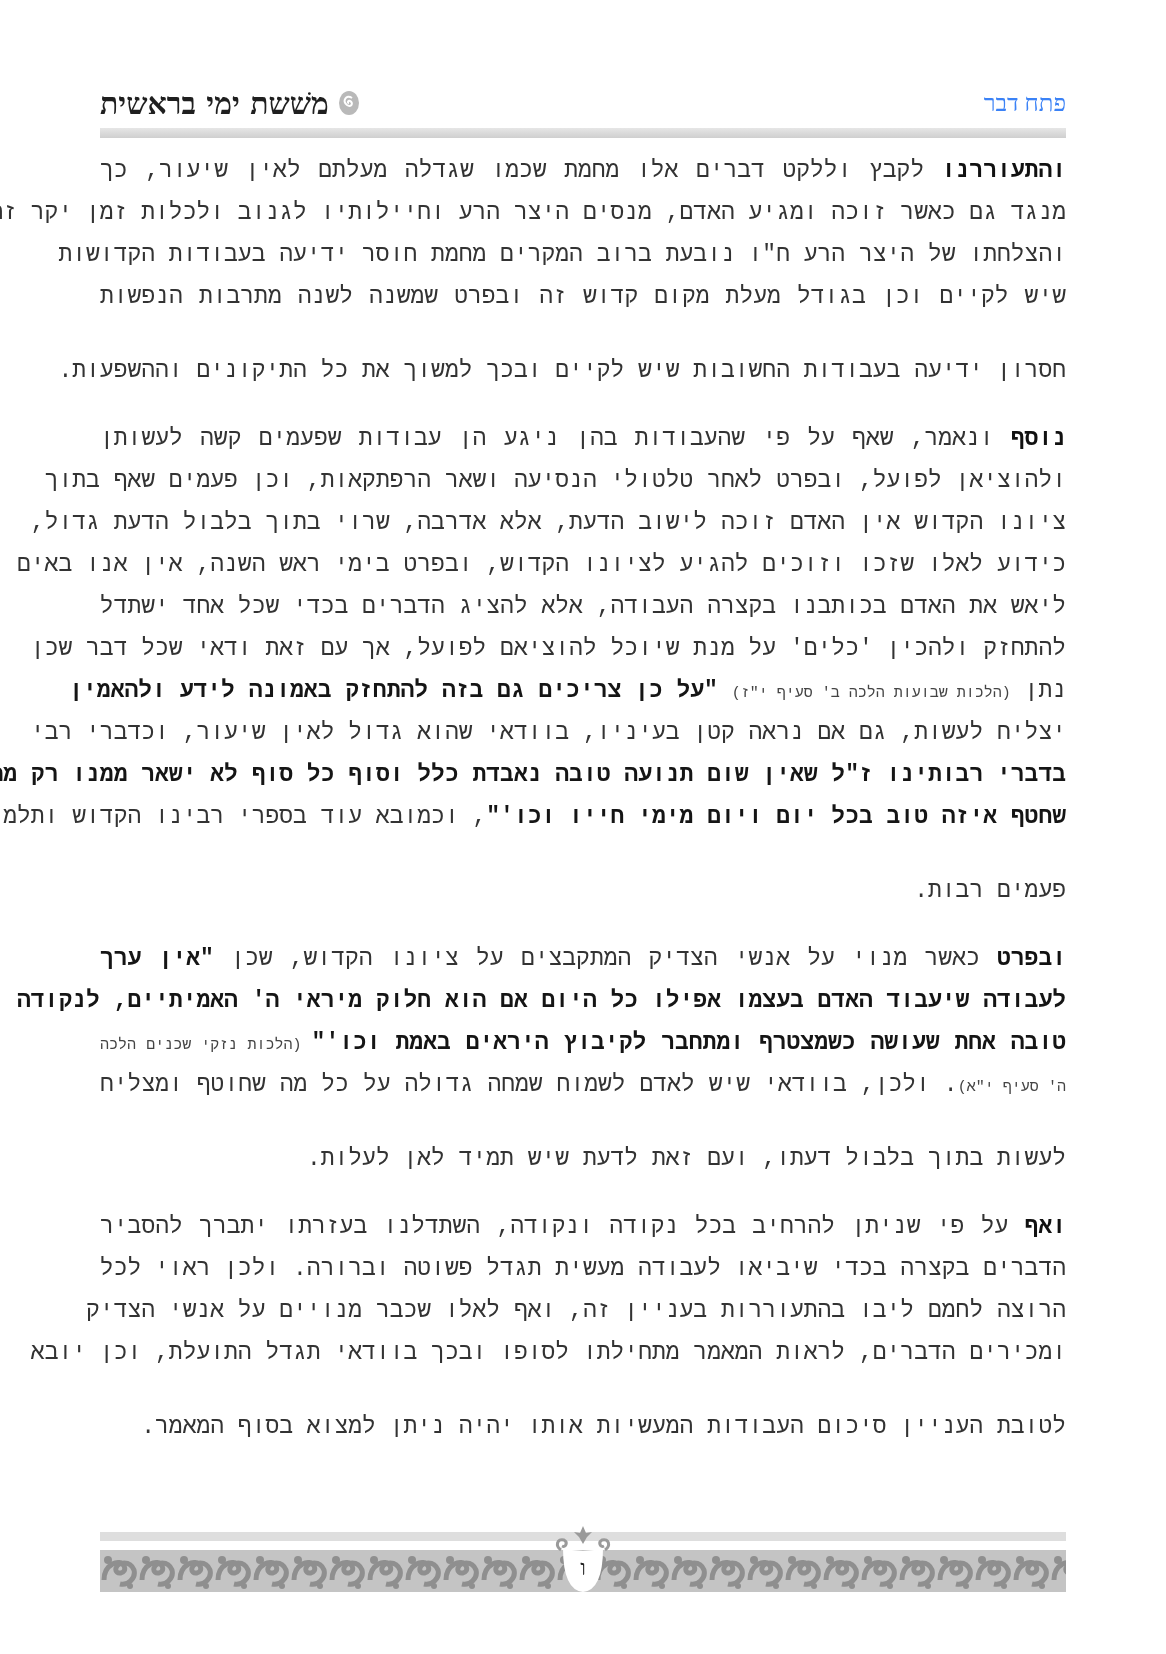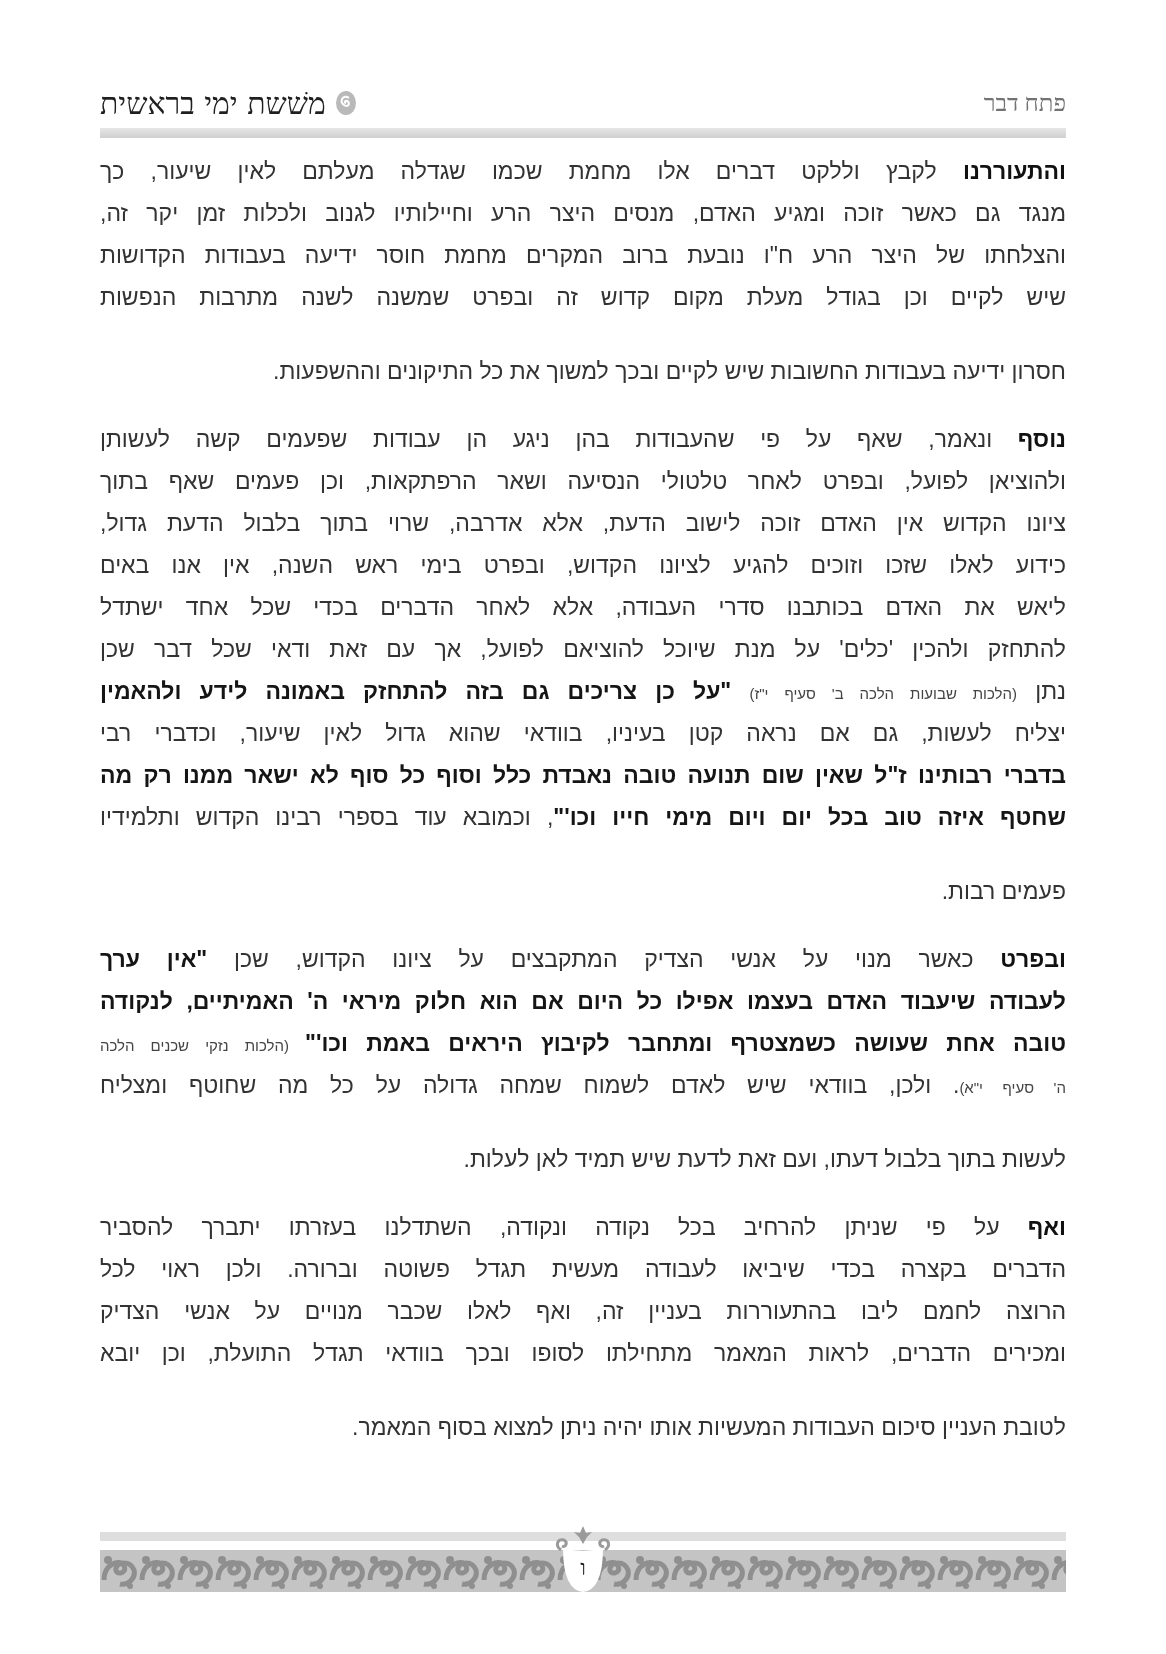--- a/index.html
+++ b/index.html
@@ -12,7 +12,7 @@
               direction: rtl; display: flex; justify-content: space-between; align-items: center; }
     .section-label { font-family: "Liberation Serif", serif; font-size: 24px; color: #737373; }
     .book-title-wrap { display: flex; align-items: center; gap: 8px; }
-    .book-title { font-family: "DejaVu Serif", serif; font-weight: normal; font-size: 30px;
+    .book-title { font-family: "DejaVu Serif", serif; font-weight: bold; font-size: 30px;
                   color: #1f1f1f; letter-spacing: 0px; }
     .ornament-icon { width: 24px; height: 28px; }
     .header-rule { position: absolute; left: 100px; top: 128px; width: 966px; height: 10px;

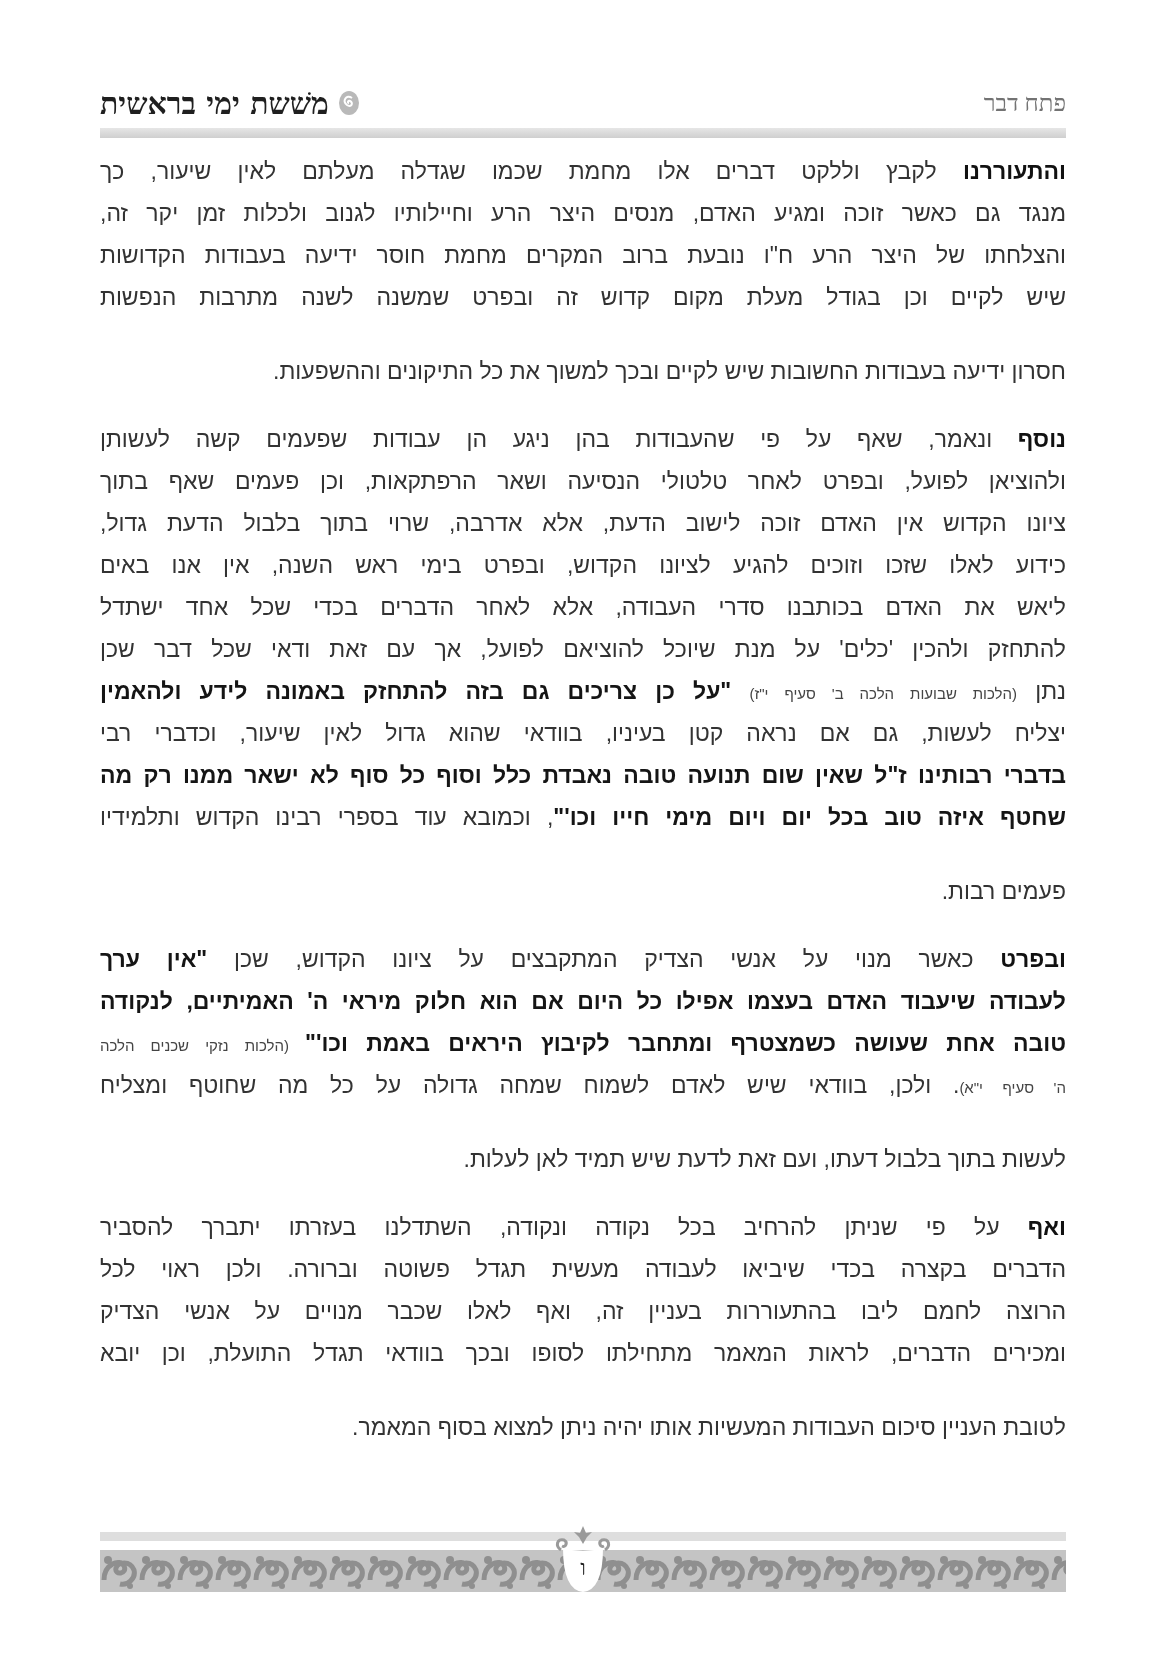--- a/index.html
+++ b/index.html
@@ -10,7 +10,7 @@
     
     .header { position: absolute; left: 100px; top: 80px; width: 966px; height: 46px;
               direction: rtl; display: flex; justify-content: space-between; align-items: center; }
-    .section-label { font-family: "Liberation Serif", serif; font-size: 24px; color: #737373; }
+    .section-label { font-family: "Liberation Serif", serif; font-size: 24px; color: #3b82f6; }
     .book-title-wrap { display: flex; align-items: center; gap: 8px; }
     .book-title { font-family: "DejaVu Serif", serif; font-weight: bold; font-size: 30px;
                   color: #1f1f1f; letter-spacing: 0px; }

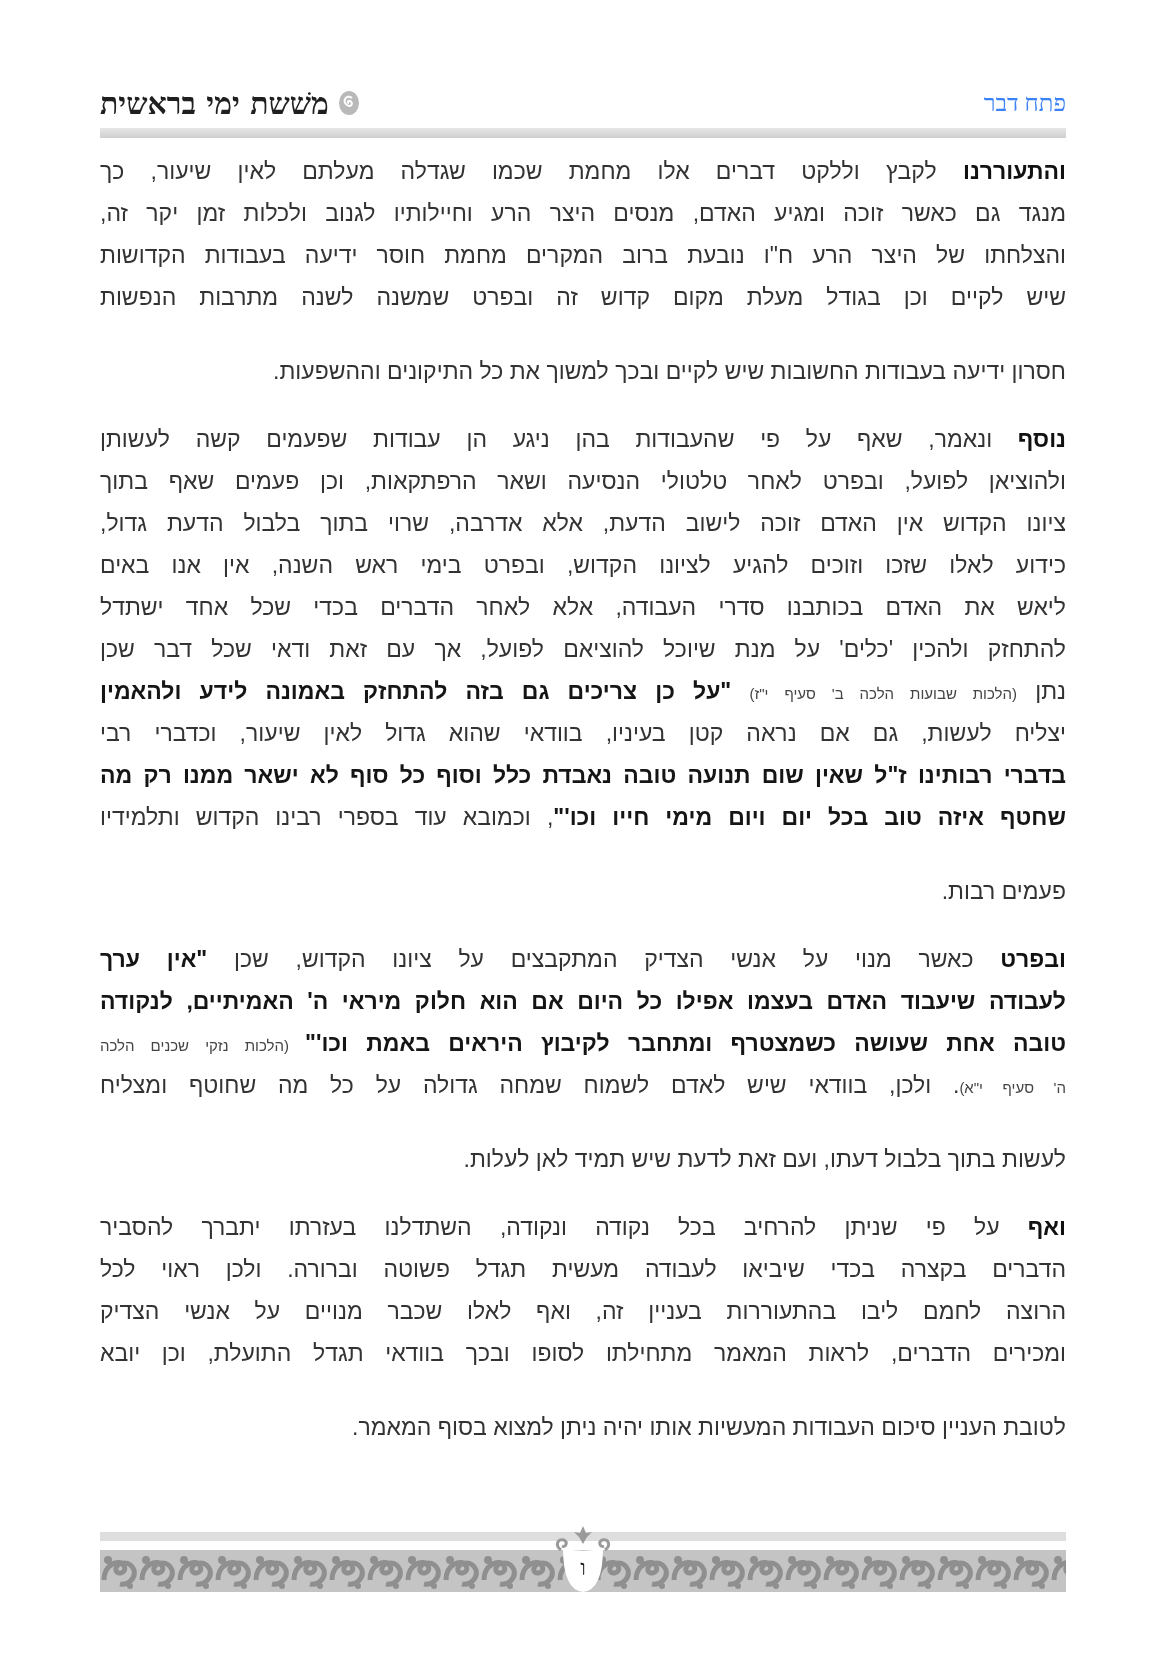--- a/index.html
+++ b/index.html
@@ -23,7 +23,7 @@
     .para { margin: 0; }
     .line { display: block; height: 42px; line-height: 42px; font-size: 23px;
             text-align: justify; text-align-last: justify; white-space: nowrap;
-            font-family: Liberation Sans, sans-serif; color: #333333; }
+            font-family: Liberation Mono, monospace; color: #333333; }
     .line.last { text-align-last: right; margin-top: 32px; }
     .gap { height: 26px; }
     .lead { font-weight: bold; color: #111111; }

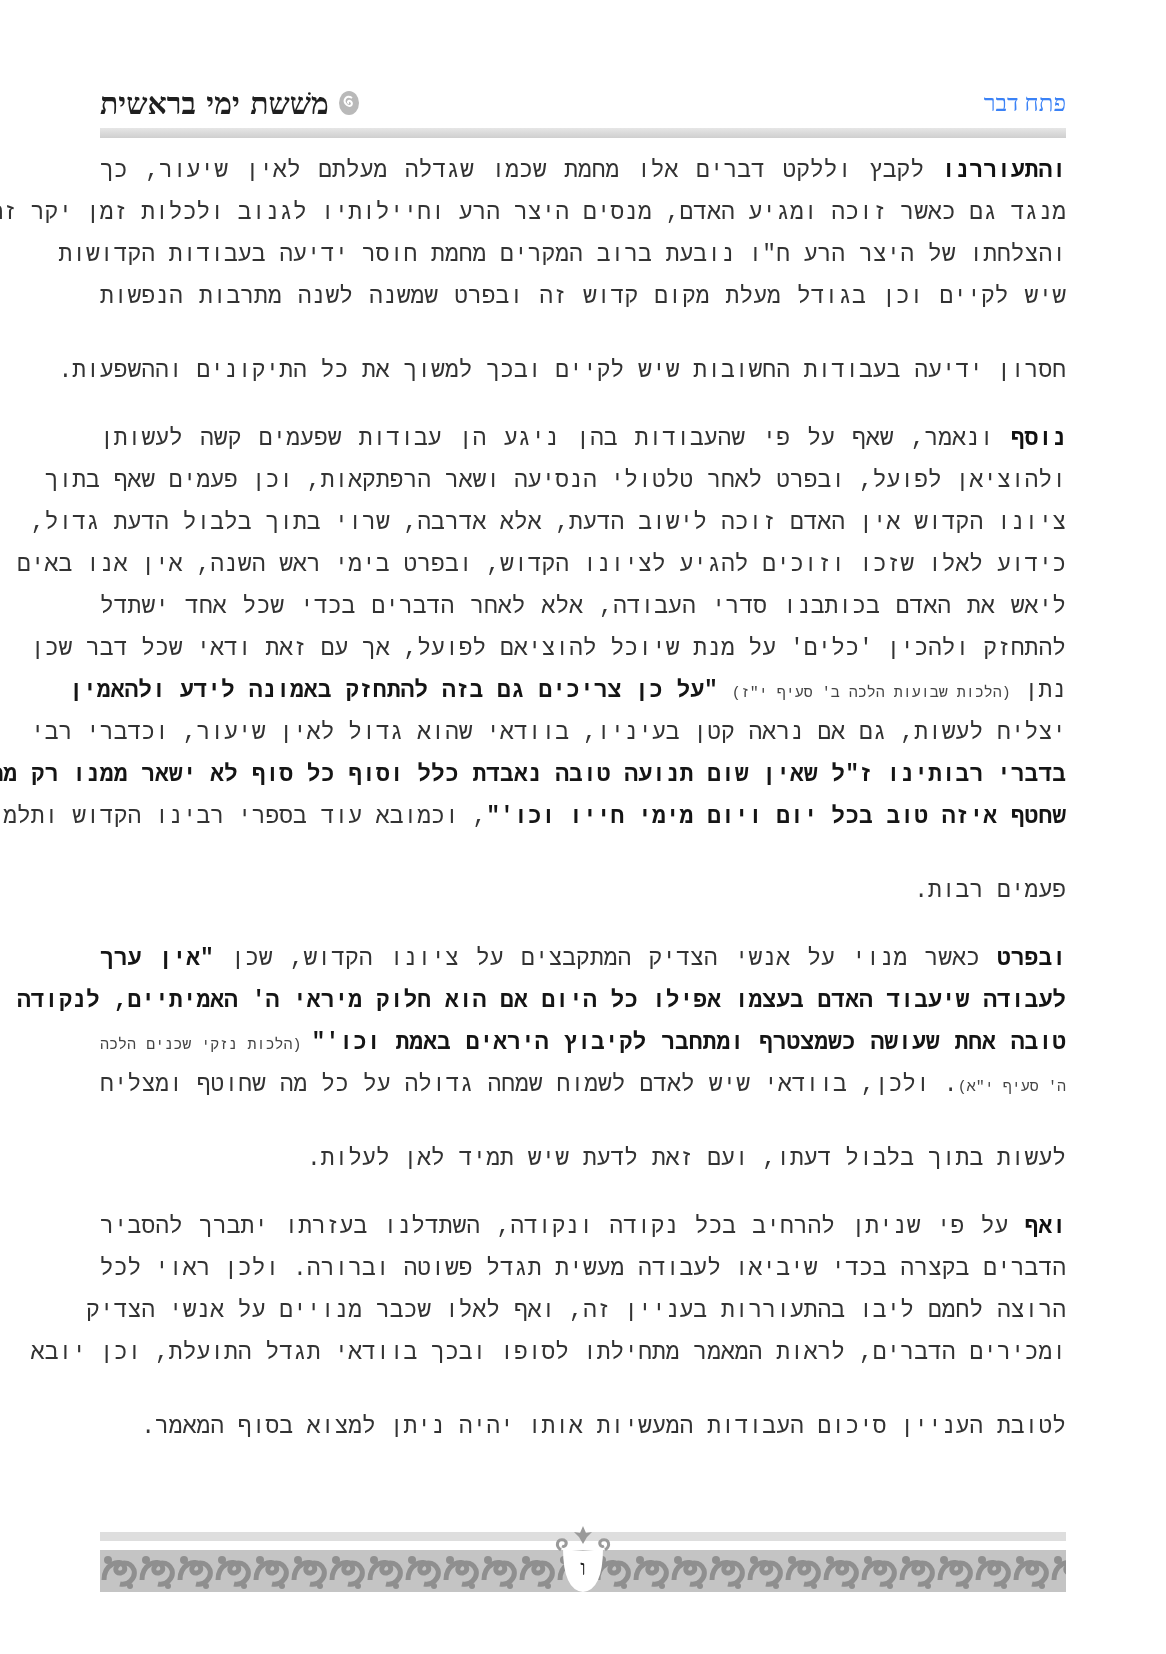--- a/index.html
+++ b/index.html
@@ -70,7 +70,7 @@
         <span class="line"><span>ולהוציאן לפועל, ובפרט לאחר טלטולי הנסיעה ושאר הרפתקאות, וכן פעמים שאף בתוך</span></span>
         <span class="line"><span>ציונו הקדוש אין האדם זוכה לישוב הדעת, אלא אדרבה, שרוי בתוך בלבול הדעת גדול,</span></span>
         <span class="line"><span>כידוע לאלו שזכו וזוכים להגיע לציונו הקדוש, ובפרט בימי ראש השנה, אין אנו באים</span></span>
-        <span class="line"><span>ליאש את האדם בכותבנו סדרי העבודה, אלא לאחר הדברים בכדי שכל אחד ישתדל</span></span>
+        <span class="line"><span>ליאש את האדם בכותבנו בקצרה העבודה, אלא להציג הדברים בכדי שכל אחד ישתדל</span></span>
         <span class="line"><span>להתחזק ולהכין 'כלים' על מנת שיוכל להוציאם לפועל, אך עם זאת ודאי שכל דבר שכן</span></span>
         <span class="line"><span>נתן </span><span class="cite">(הלכות שבועות הלכה ב' סעיף י"ז)</span><span class="bold"> "על כן צריכים גם בזה להתחזק באמונה לידע ולהאמין</span></span>
         <span class="line"><span>יצליח לעשות, גם אם נראה קטן בעיניו, בוודאי שהוא גדול לאין שיעור, וכדברי רבי</span></span>

